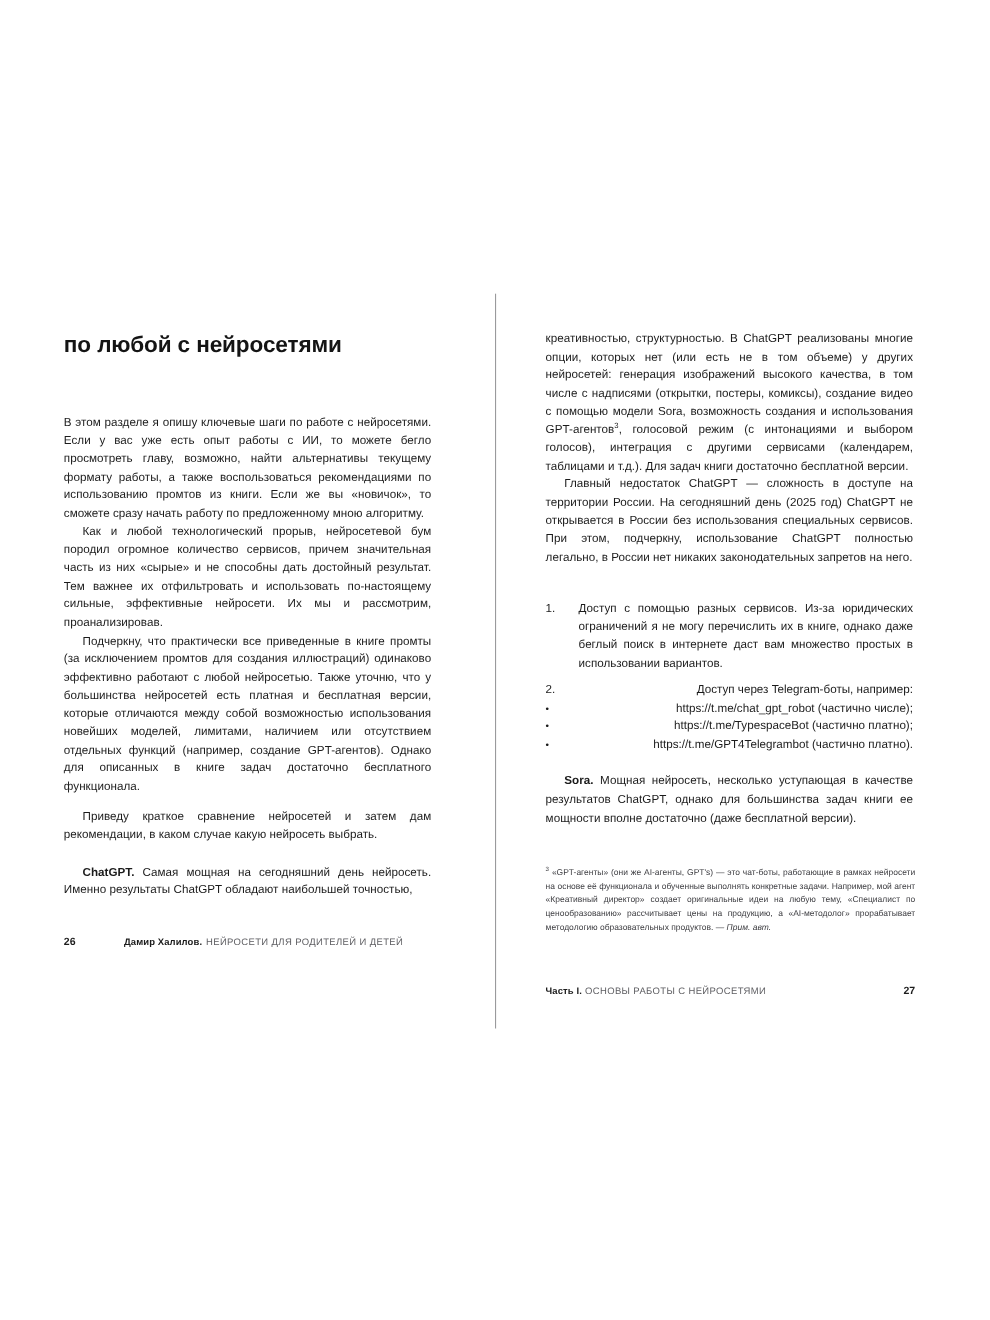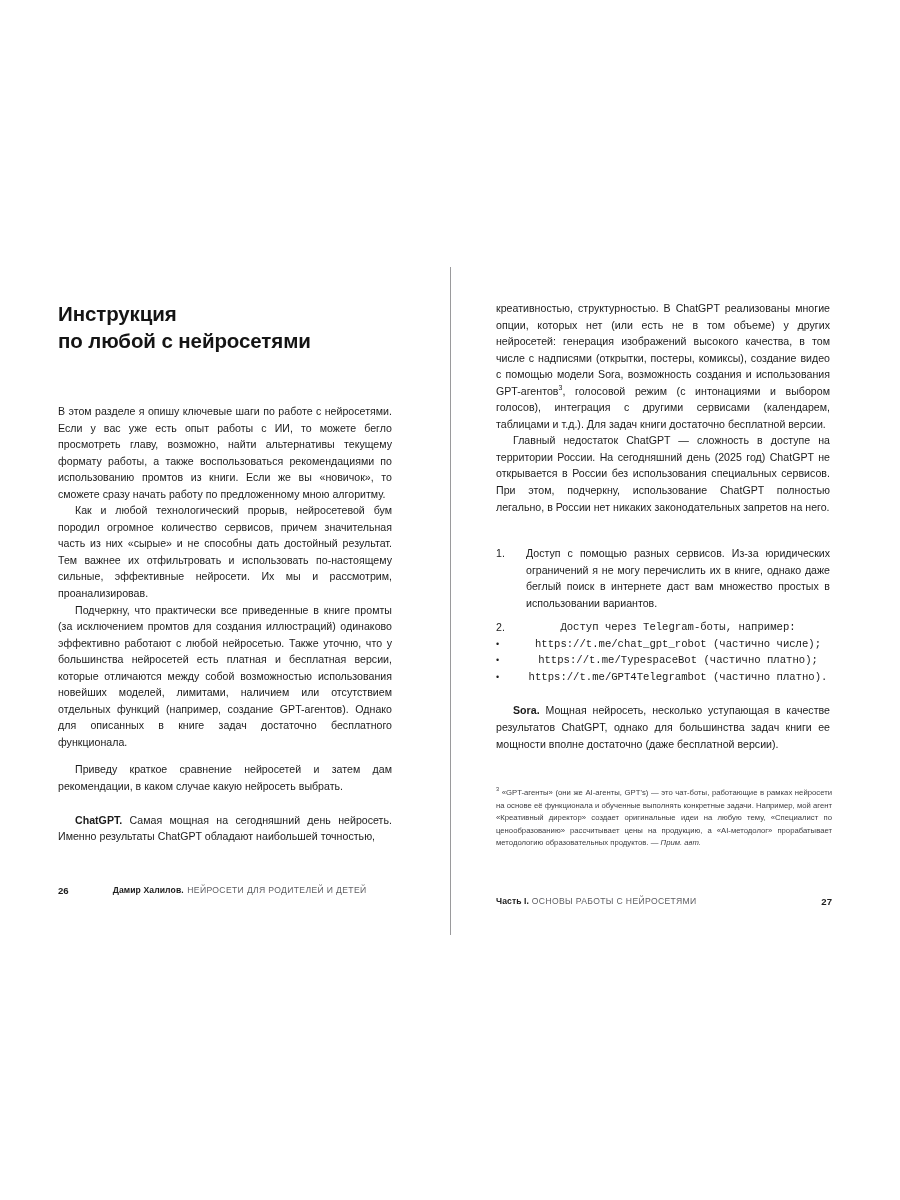--- a/index.html
+++ b/index.html
@@ -206,7 +206,6 @@
     <div class="page-body">
 
       <h1 class="chapter-title">
-        <span class="t-line">Инструкция</span>
         <span class="t-line">по любой с нейросетями</span>
       </h1>
 

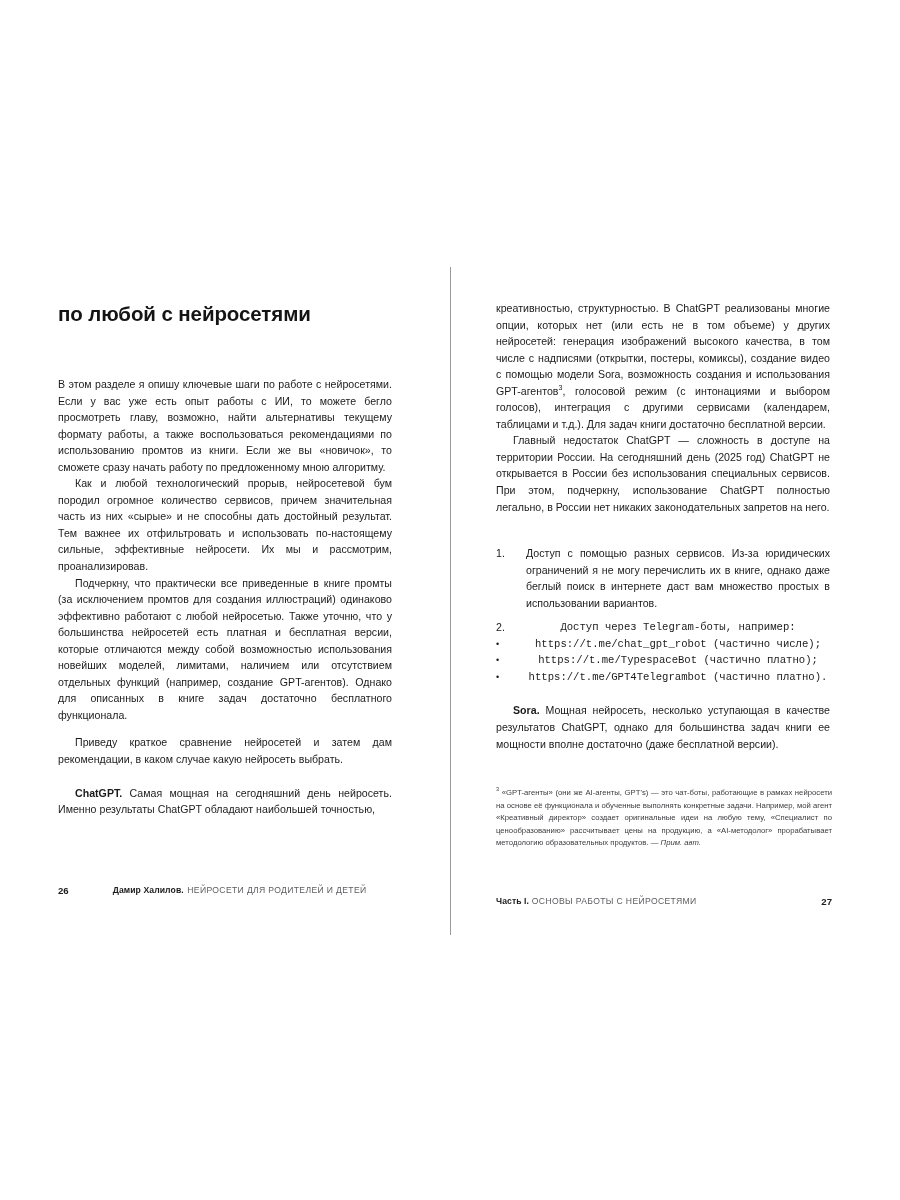--- a/index.html
+++ b/index.html
@@ -128,7 +128,7 @@
     flex: 1 1 auto;
     text-align: justify;
   }
-  .li-text.nojust { text-align: center; font-family: Liberation Mono, monospace; }
+  .li-text.nojust { text-align: right; }
   .li-gap { height: 8px; }
 
   

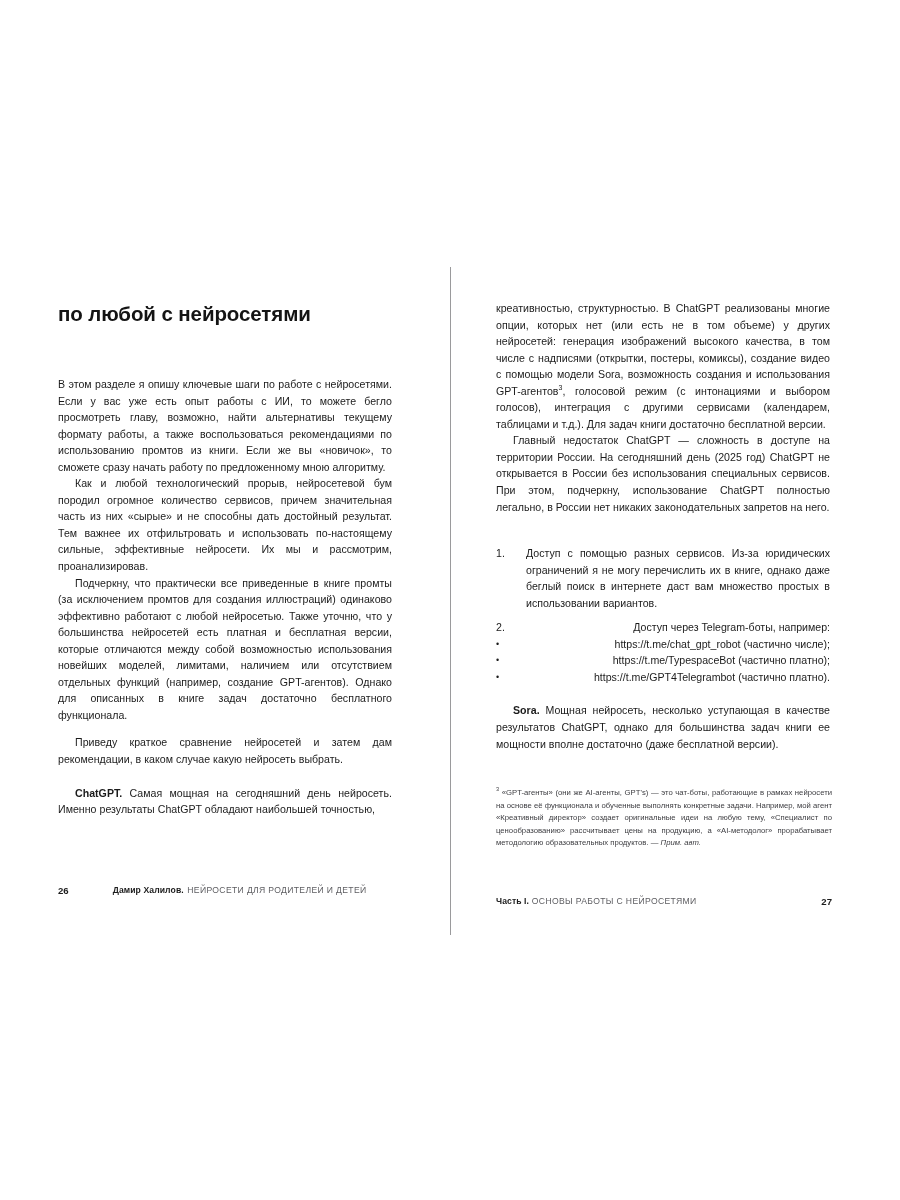--- a/index.html
+++ b/index.html
@@ -164,7 +164,7 @@
   .page-left .footer {
     left: 58px;
     width: 334px;
-    top: 878px;
+    top: 844px;
     justify-content: flex-start;
     bottom: auto;
   }

